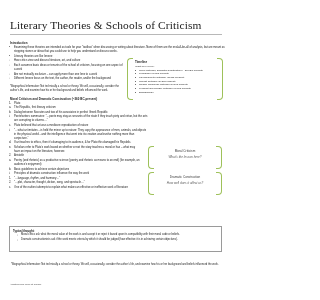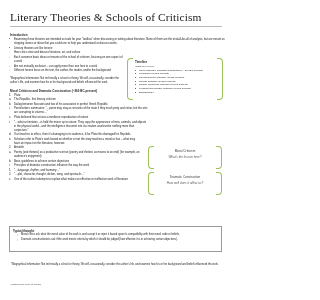--- a/index.html
+++ b/index.html
@@ -30,7 +30,7 @@
     letter-spacing: 0.1px;
     color: #1a1a1a;
     line-height: 1.15;
-    margin: 0 0 2px 1px;
+    margin: 8px 0 2px 1px;
     white-space: nowrap;
   }
   .title-rule {

